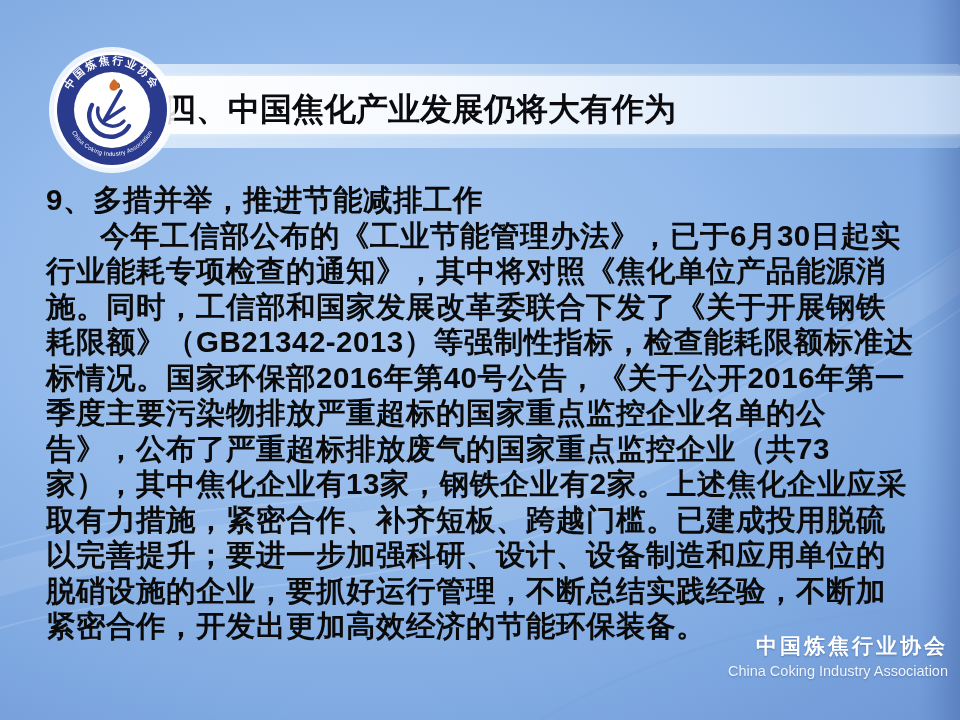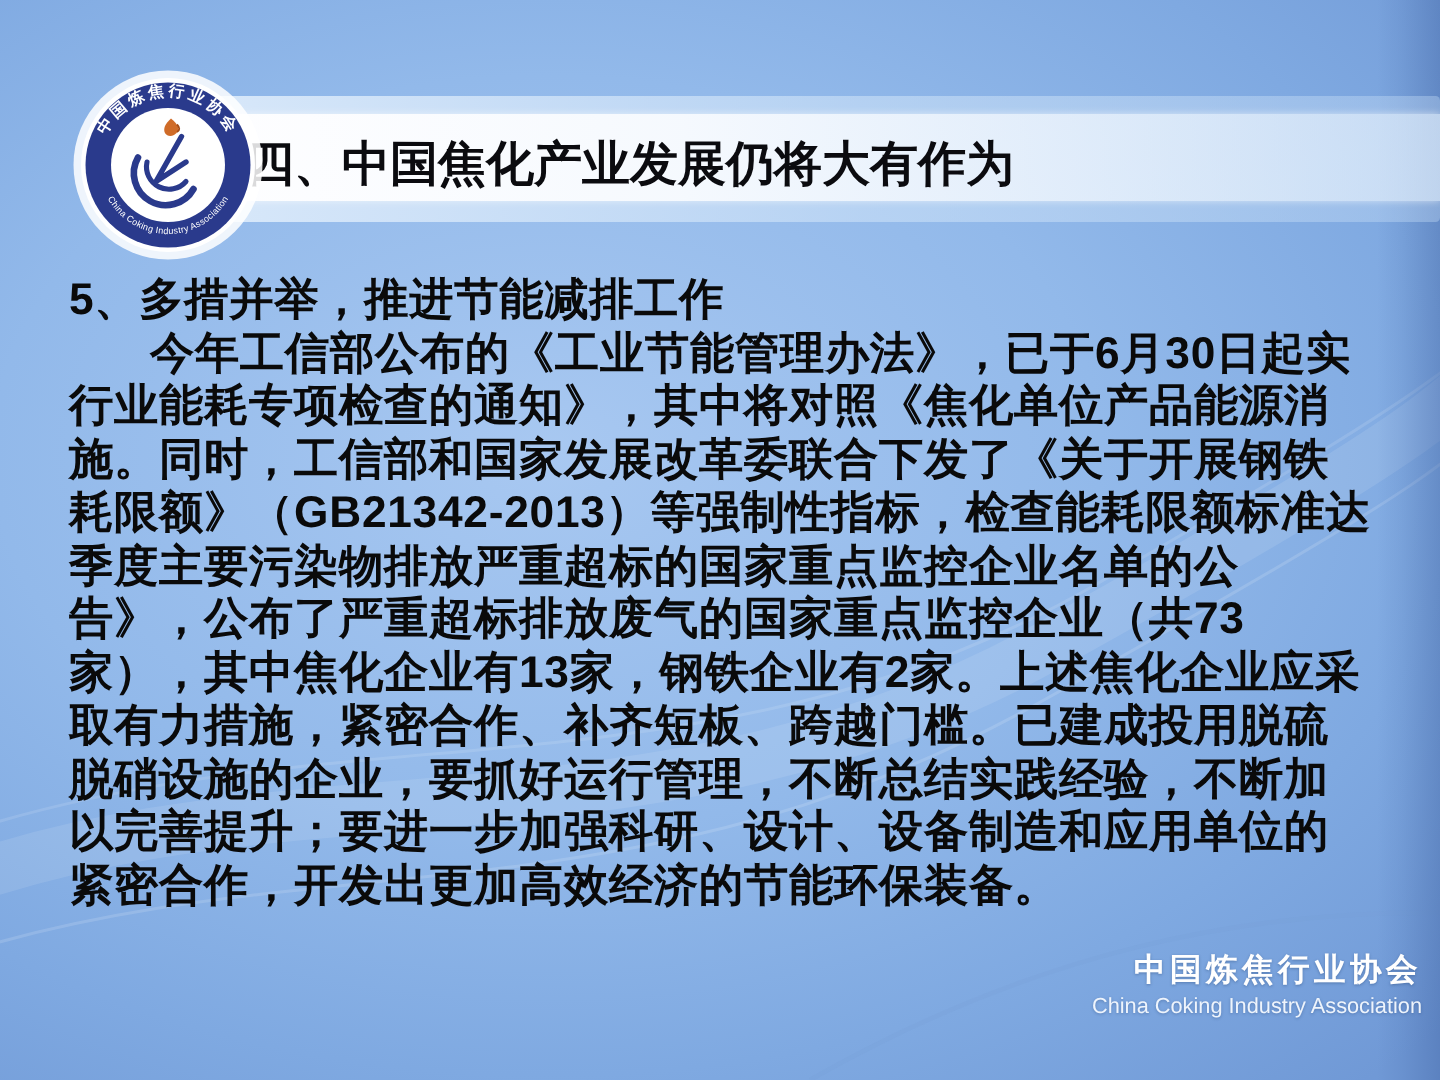--- a/index.html
+++ b/index.html
@@ -98,7 +98,7 @@
   </svg>
 
   <div class="body-text">
-    <div class="body-line">5、多措并举，推进节能减排工作</div>
+    <div class="body-line">9、多措并举，推进节能减排工作</div>
     <div class="body-line indent">今年工信部公布的《工业节能管理办法》，已于6月30日起实</div>
     <div class="body-line">行业能耗专项检查的通知》，其中将对照《焦化单位产品能源消</div>
     <div class="body-line">施。同时，工信部和国家发展改革委联合下发了《关于开展钢铁</div>

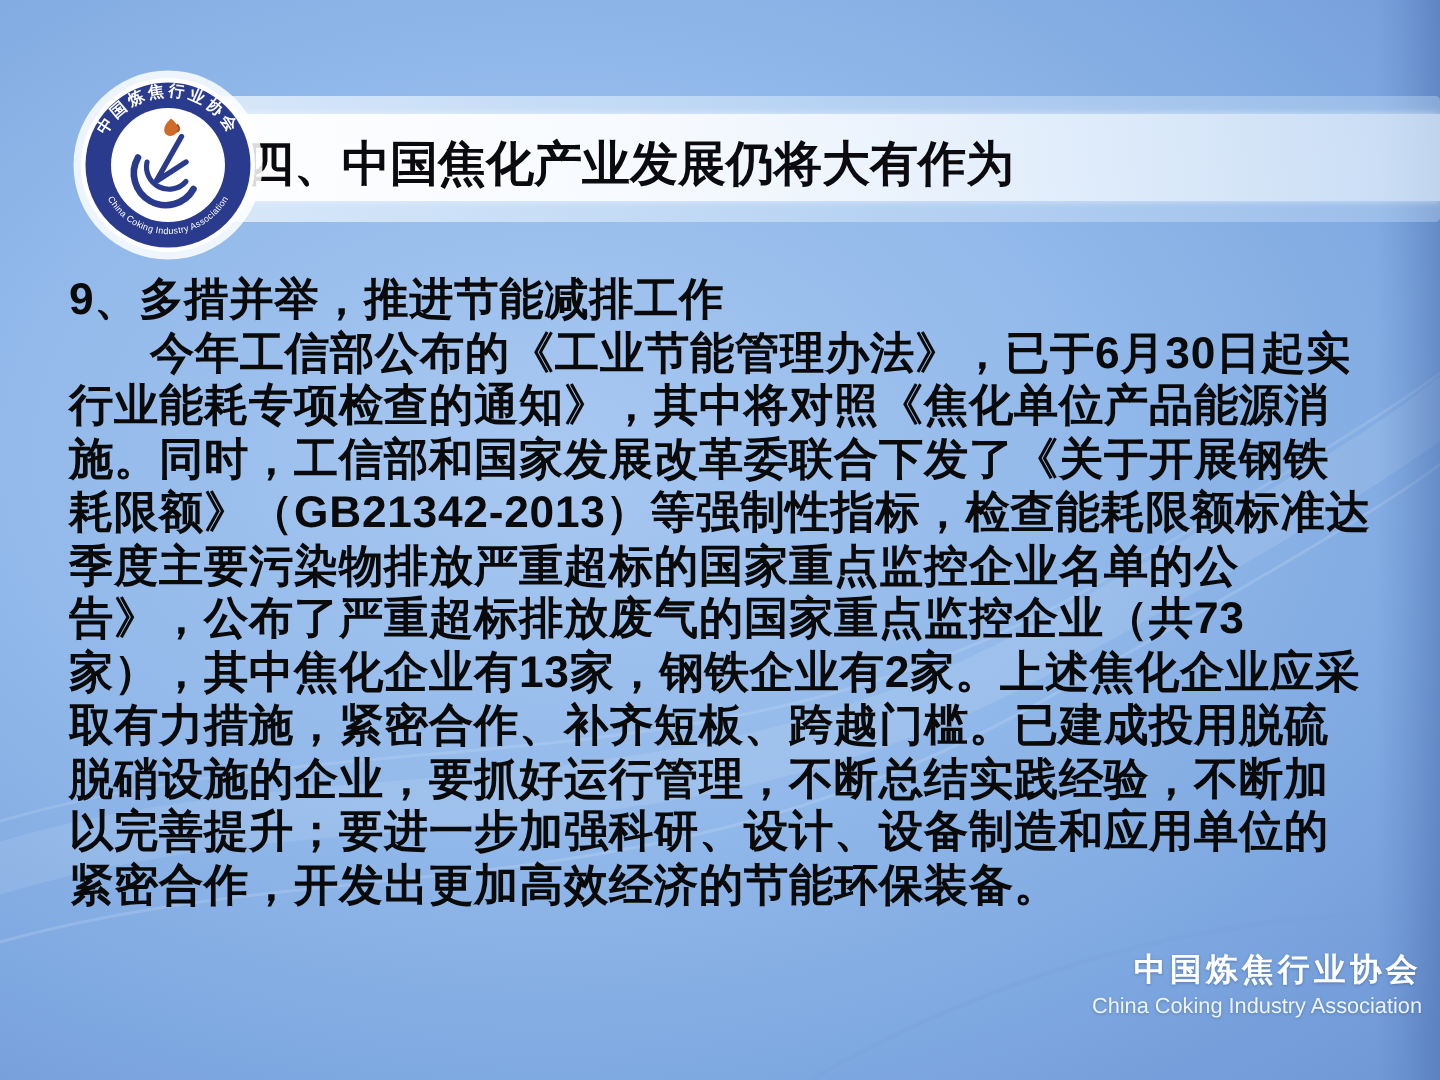--- a/index.html
+++ b/index.html
@@ -103,6 +103,7 @@
     <div class="body-line">行业能耗专项检查的通知》，其中将对照《焦化单位产品能源消</div>
     <div class="body-line">施。同时，工信部和国家发展改革委联合下发了《关于开展钢铁</div>
     <div class="body-line">耗限额》（GB21342-2013）等强制性指标，检查能耗限额标准达</div>
+    <div class="body-line">标情况。国家环保部2016年第40号公告，《关于公开2016年第一</div>
     <div class="body-line">季度主要污染物排放严重超标的国家重点监控企业名单的公</div>
     <div class="body-line">告》，公布了严重超标排放废气的国家重点监控企业（共73</div>
     <div class="body-line">家），其中焦化企业有13家，钢铁企业有2家。上述焦化企业应采</div>

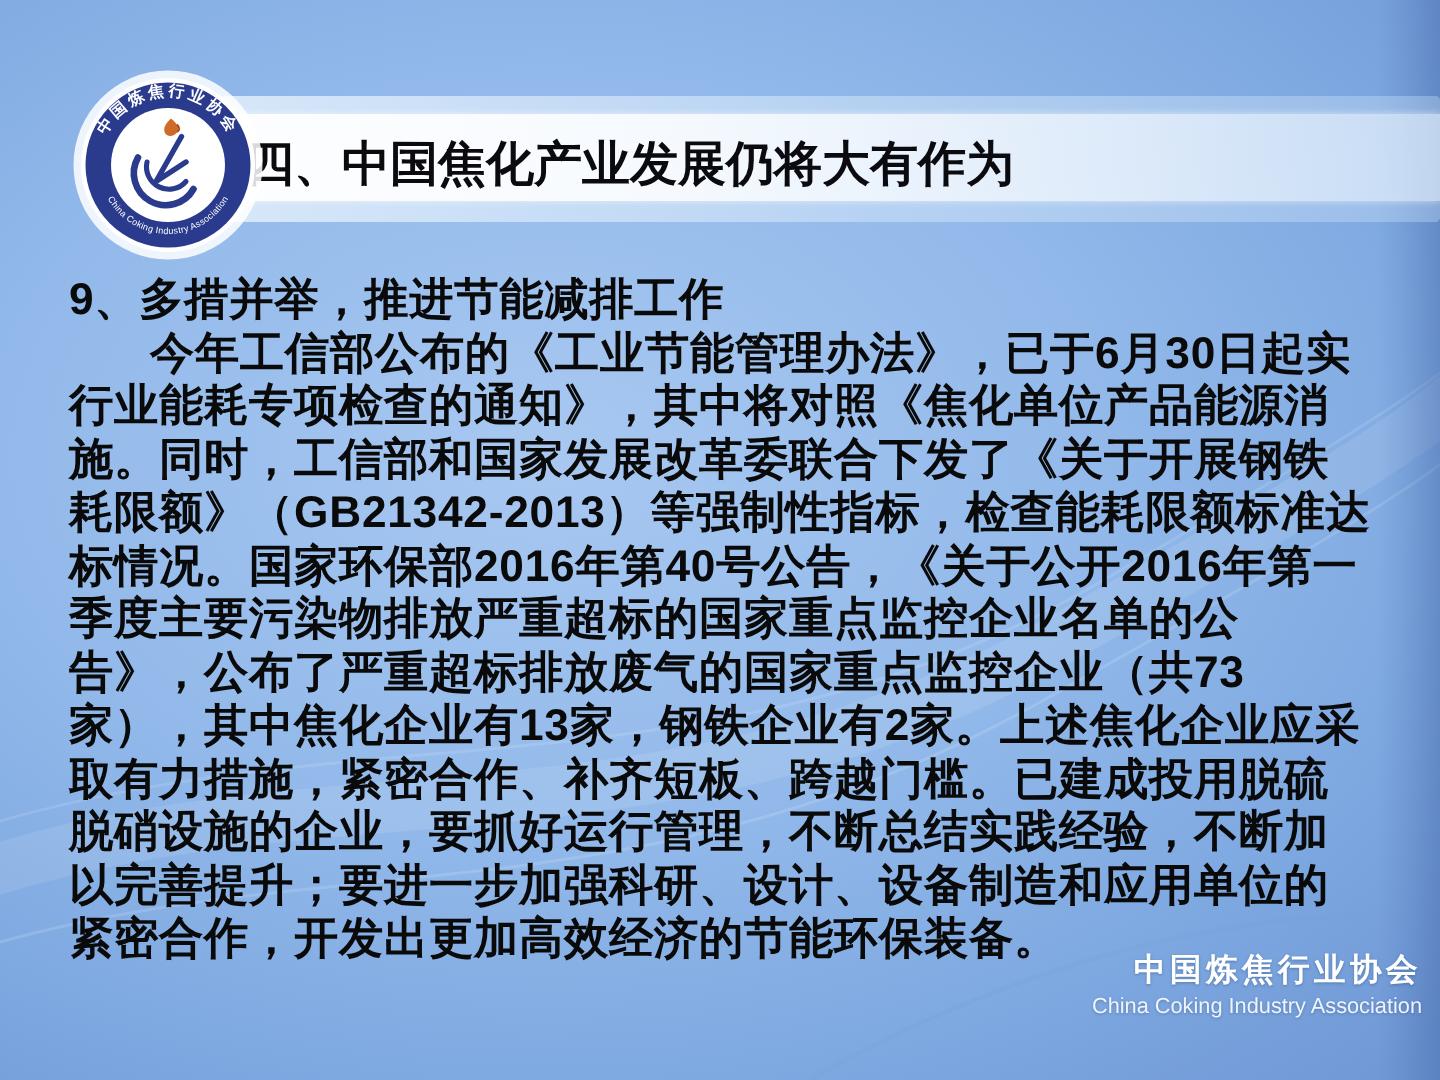--- a/index.html
+++ b/index.html
@@ -108,8 +108,8 @@
     <div class="body-line">告》，公布了严重超标排放废气的国家重点监控企业（共73</div>
     <div class="body-line">家），其中焦化企业有13家，钢铁企业有2家。上述焦化企业应采</div>
     <div class="body-line">取有力措施，紧密合作、补齐短板、跨越门槛。已建成投用脱硫</div>
+    <div class="body-line">以完善提升；要进一步加强科研、设计、设备制造和应用单位的</div>
     <div class="body-line">脱硝设施的企业，要抓好运行管理，不断总结实践经验，不断加</div>
-    <div class="body-line">以完善提升；要进一步加强科研、设计、设备制造和应用单位的</div>
     <div class="body-line">紧密合作，开发出更加高效经济的节能环保装备。</div>
   </div>
 

